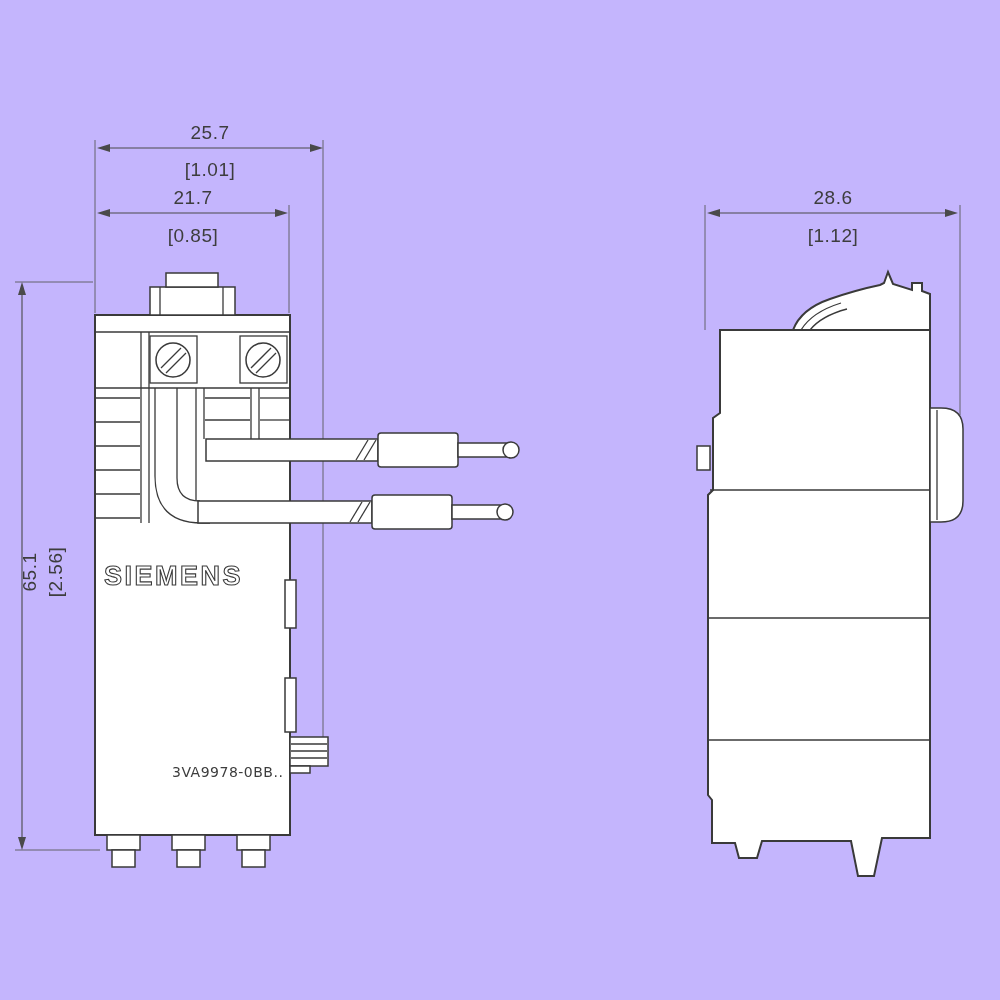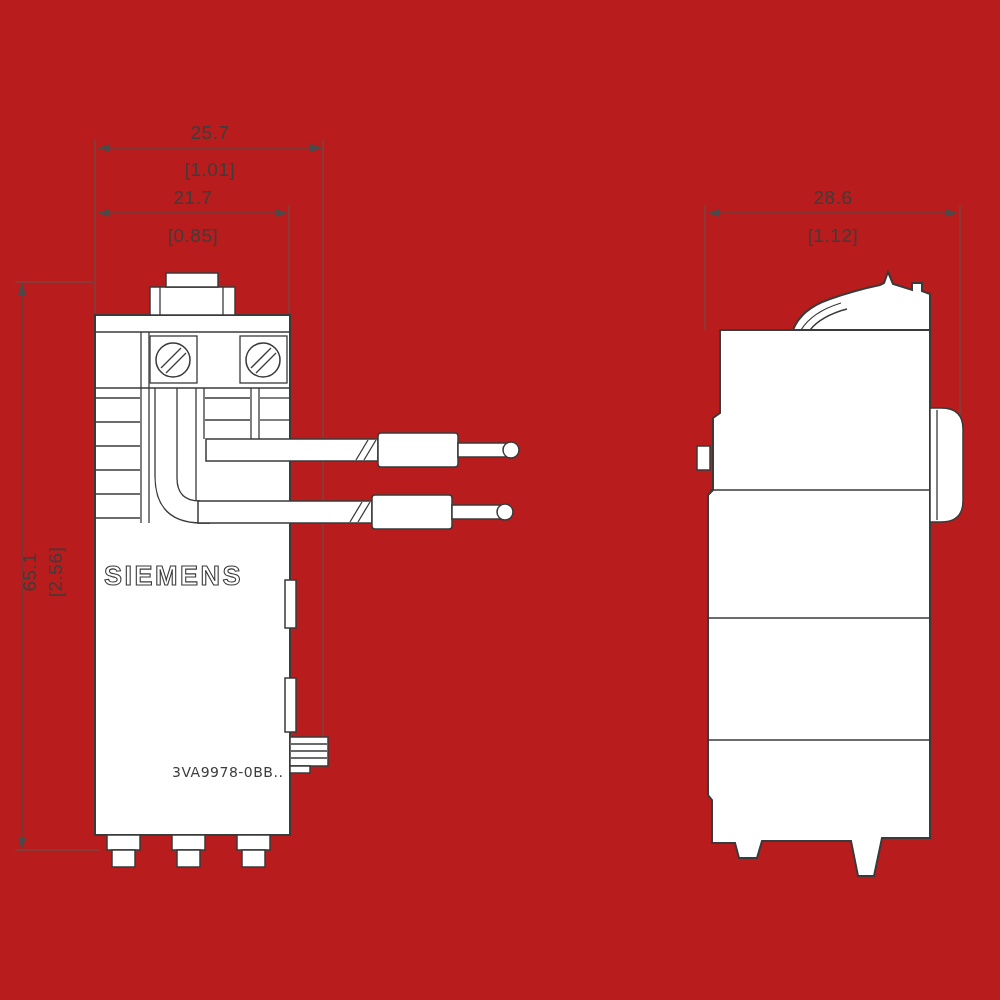--- a/index.html
+++ b/index.html
@@ -3,7 +3,7 @@
 <meta charset="utf-8">
 <style>
   html,body{margin:0;padding:0;background:#ffffff;}
-  .stage{width:1000px;height:1000px;position:relative;background:#b91c1c;overflow:hidden;}
+  .stage{width:1000px;height:1000px;position:relative;background:#c4b5fd;overflow:hidden;}
   .mainf {stroke:#3a3a3a;stroke-width:2;fill:#ffffff;}
   .inner {stroke:#3a3a3a;stroke-width:1.3;fill:none;}
   .innerf{stroke:#3a3a3a;stroke-width:1.5;fill:#ffffff;}

